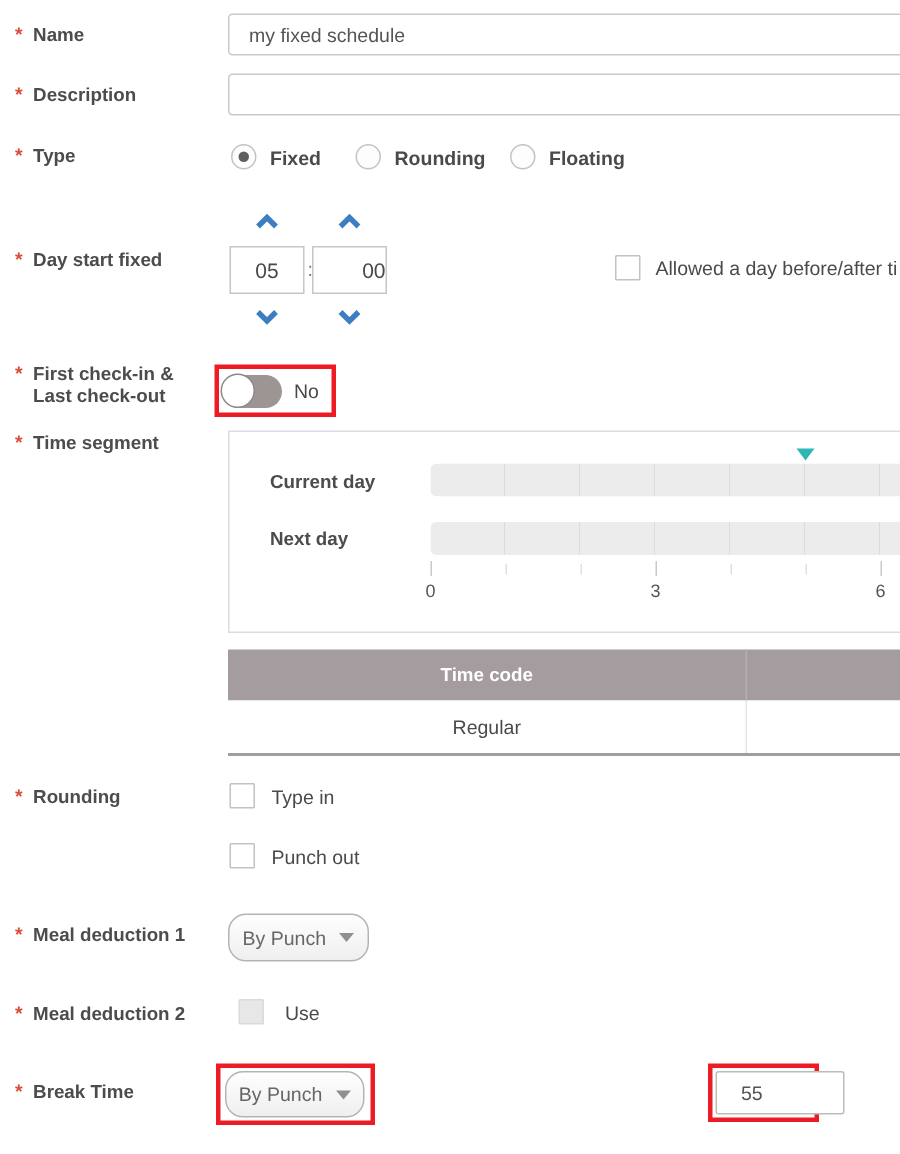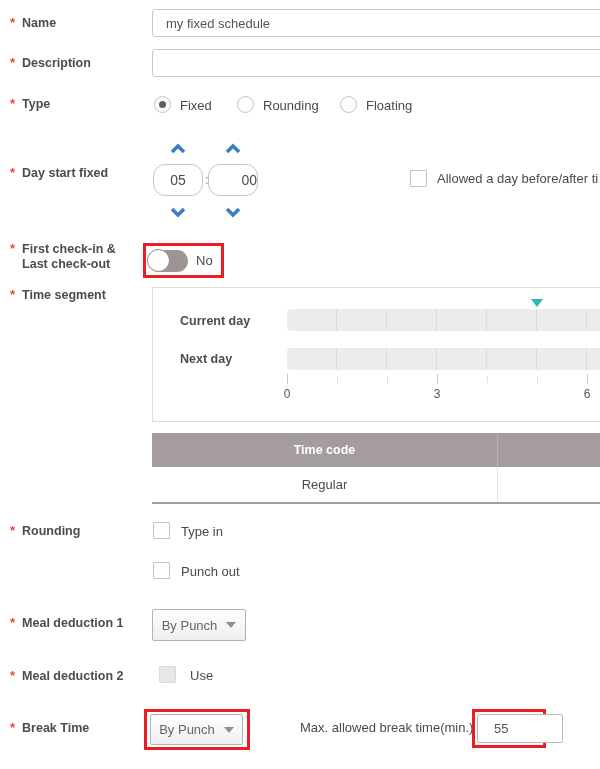--- a/index.html
+++ b/index.html
@@ -21,7 +21,7 @@
          background:#fdfdfd;box-sizing:border-box;}
   .radio.selected::after{content:"";position:absolute;left:4px;top:4px;width:7px;height:7px;
          border-radius:50%;background:#5f5f5f;}
-  .rlabel{position:absolute;font-size:13px;color:#4a4a4a;}
+  .rlabel{position:absolute;font-size:13px;color:#4a4a4a;font-weight:bold;}
 
   
   .spinbox{position:absolute;width:50px;height:32px;border:1px solid #c6c6c6;border-radius:12px;

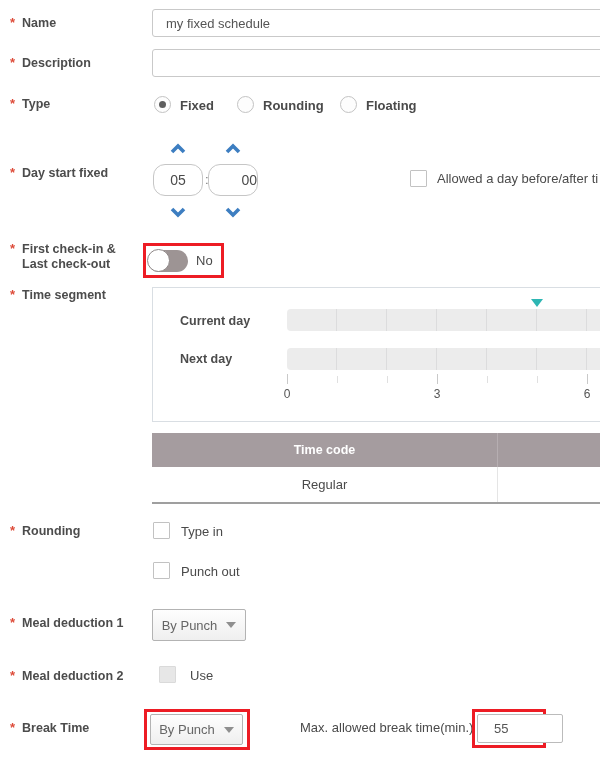--- a/index.html
+++ b/index.html
@@ -24,7 +24,7 @@
   .rlabel{position:absolute;font-size:13px;color:#4a4a4a;font-weight:bold;}
 
   
-  .spinbox{position:absolute;width:50px;height:32px;border:1px solid #c6c6c6;border-radius:12px;
+  .spinbox{position:absolute;width:50px;height:32px;border:1px solid #c6c6c6;border-radius:0;
            box-sizing:border-box;text-align:center;font-family:"Liberation Sans",sans-serif;
            font-size:14px;color:#4a4a4a;background:#fff;outline:none;padding:0;}
   .chev{position:absolute;width:18px;height:12px;cursor:pointer;}

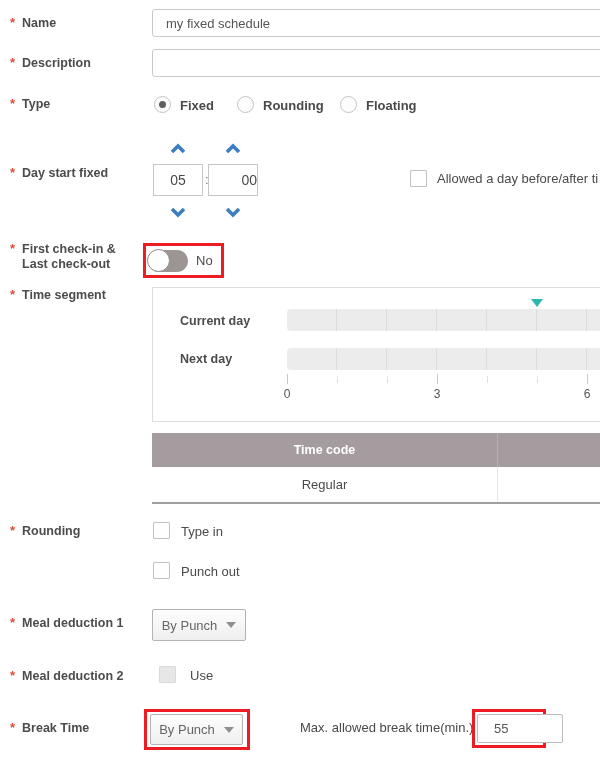--- a/index.html
+++ b/index.html
@@ -68,7 +68,7 @@
   .tc-row .c2{flex:1;}
 
   
-  .dropdown{position:absolute;width:94px;height:32px;border:1px solid #b3b3b3;border-radius:2px;
+  .dropdown{position:absolute;width:94px;height:32px;border:1px solid #b3b3b3;border-radius:12px;
             box-sizing:border-box;background:linear-gradient(#fefefe,#efefef);display:flex;
             align-items:center;justify-content:center;gap:9px;font-size:13px;color:#666;cursor:pointer;}
   .caret{width:0;height:0;border-left:5px solid transparent;border-right:5px solid transparent;

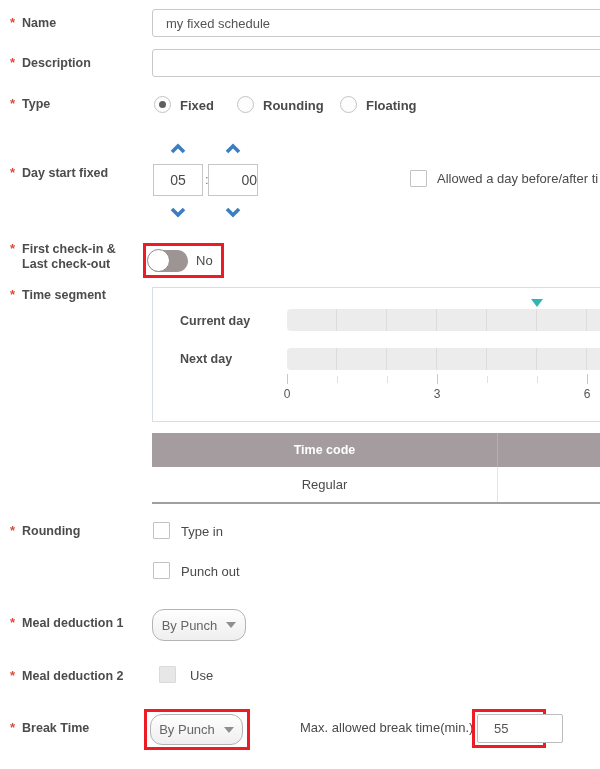--- a/index.html
+++ b/index.html
@@ -213,7 +213,6 @@
     <span>By Punch</span>
     <span class="caret"></span>
   </div>
-  <span class="plainlabel" style="left:300px;top:720px">Max. allowed break time(min.)</span>
   <div class="hlbox" style="left:472px;top:709px;width:74px;height:39px"></div>
   <input class="tinput" style="left: 477px; top: 714px; width: 86px; height: 29px; padding: 0px 0px 0px 16px; border-color: rgb(187, 187, 187); border-radius: 2px;" value="55">
 

